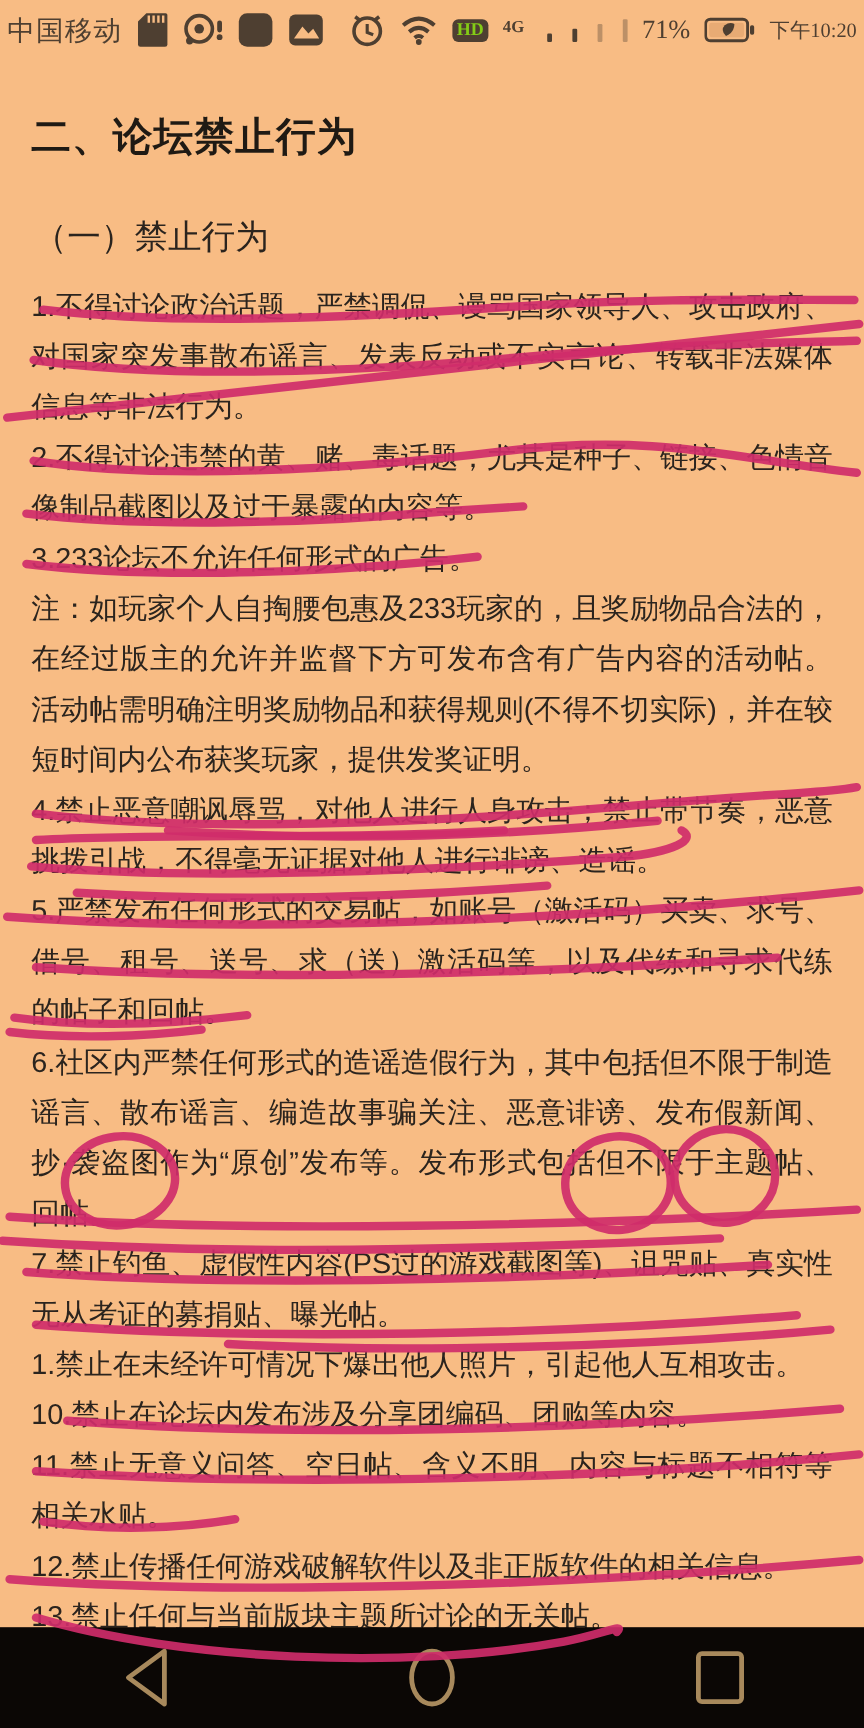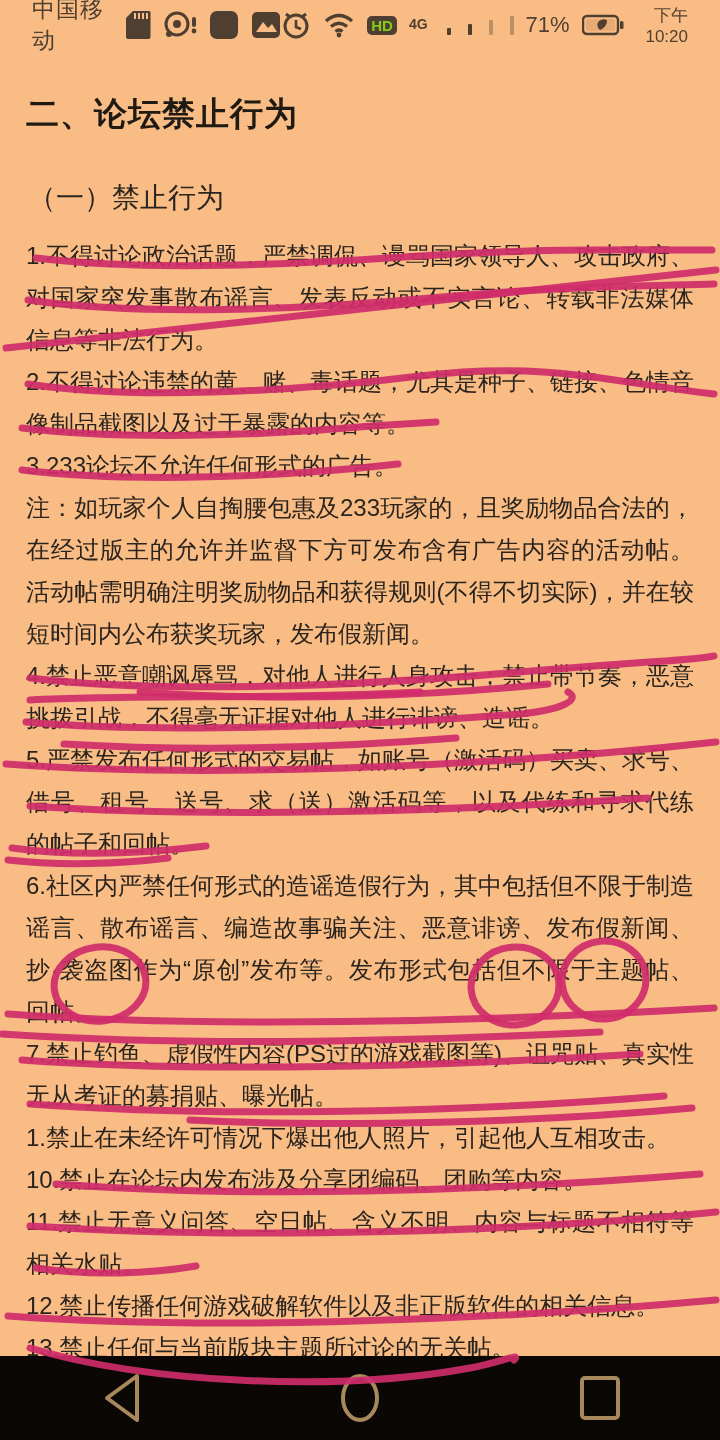--- a/index.html
+++ b/index.html
@@ -15,8 +15,9 @@
   .status-bar{
     position:absolute;top:0;left:0;right:0;height:50px;
     display:flex;align-items:center;justify-content:space-between;
-    padding:0 32px;box-sizing:border-box;
+    padding:0 6px;box-sizing:border-box;
     color:#4e3f31;
+    font-family:Liberation Serif, serif;
   }
   .sb-group{display:flex;align-items:center;gap:12px;}
   .sb-carrier{font-size:23px;letter-spacing:1px;}

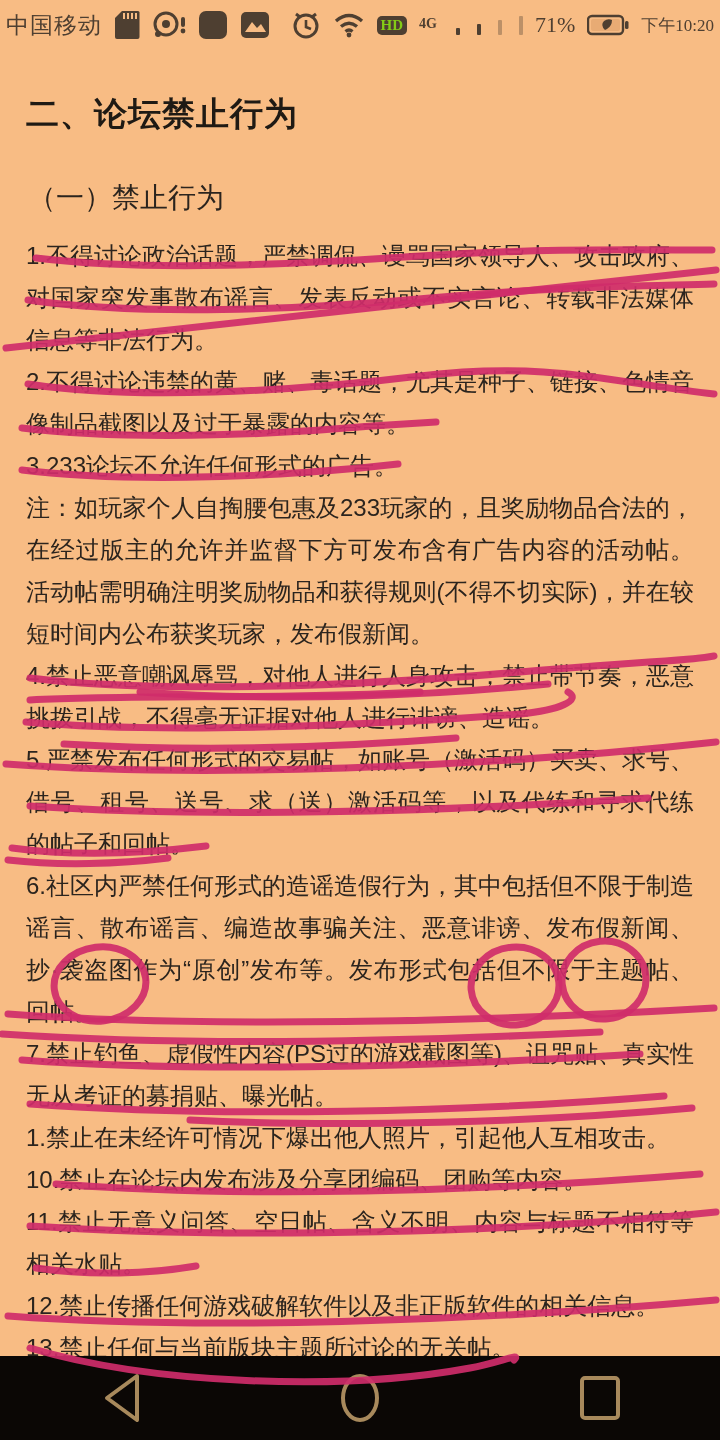--- a/index.html
+++ b/index.html
@@ -144,7 +144,7 @@
         <p>1.不得讨论政治话题，严禁调侃、谩骂国家领导人、攻击政府、对国家突发事散布谣言、发表反动或不实言论、转载非法媒体信息等非法行为。</p>
         <p>2.不得讨论违禁的黄、赌、毒话题，尤其是种子、链接、色情音像制品截图以及过于暴露的内容等。</p>
         <p>3.233论坛不允许任何形式的广告。</p>
-        <p>注：如玩家个人自掏腰包惠及233玩家的，且奖励物品合法的，在经过版主的允许并监督下方可发布含有广告内容的活动帖。活动帖需明确注明奖励物品和获得规则(不得不切实际)，并在较短时间内公布获奖玩家，发布假新闻。</p>
+        <p>注：如玩家个人自掏腰包惠及233玩家的，且奖励物品合法的，在经过版主的允许并监督下方可发布含有广告内容的活动帖。活动帖需明确注明奖励物品和获得规则(不得不切实际)，并在较短时间内公布获奖玩家，提供发奖证明。</p>
         <p>4.禁止恶意嘲讽辱骂，对他人进行人身攻击；禁止带节奏，恶意挑拨引战，不得毫无证据对他人进行诽谤、造谣。</p>
         <p>5.严禁发布任何形式的交易帖，如账号（激活码）买卖、求号、借号、租号、送号、求（送）激活码等，以及代练和寻求代练的帖子和回帖。</p>
         <p>6.社区内严禁任何形式的造谣造假行为，其中包括但不限于制造谣言、散布谣言、编造故事骗关注、恶意诽谤、发布假新闻、抄·袭盗图作为“原创”发布等。发布形式包括但不限于主题帖、回帖。</p>

